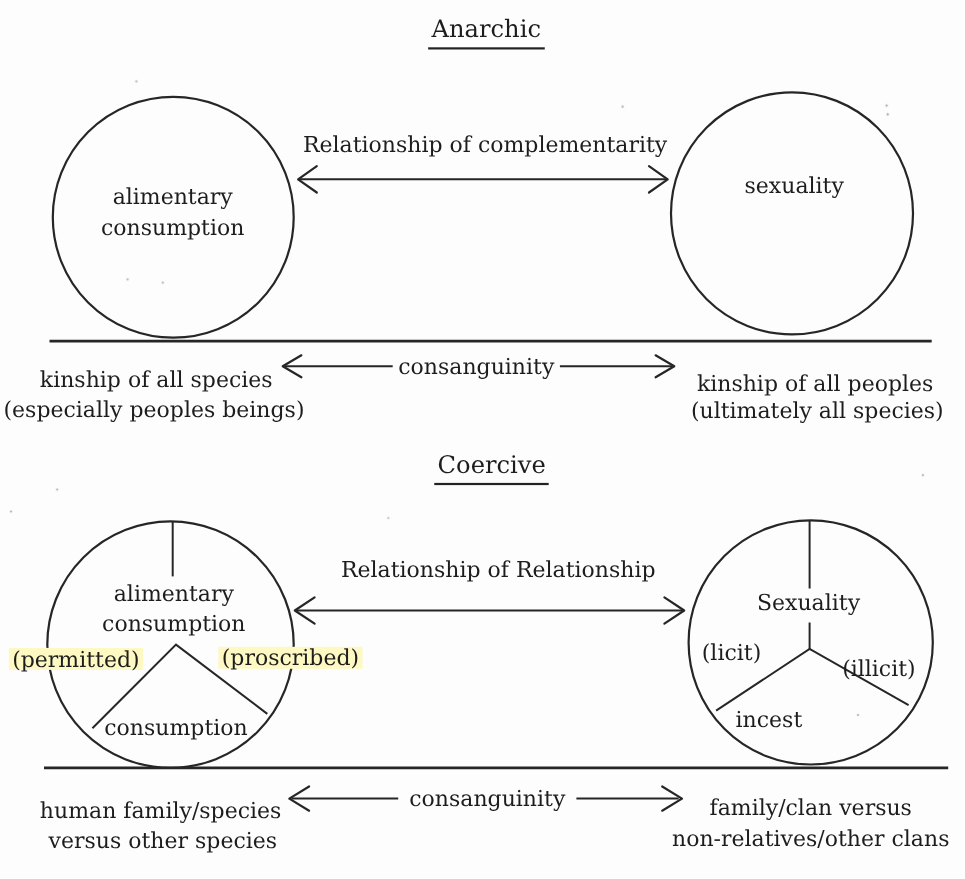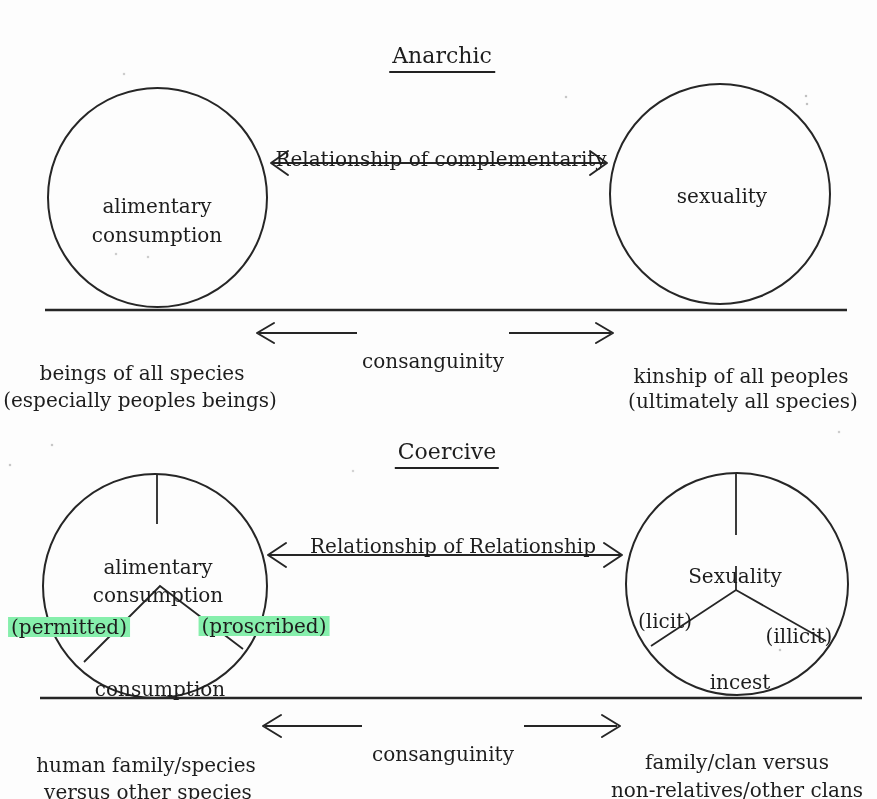--- a/index.html
+++ b/index.html
@@ -15,7 +15,7 @@
   svg .head{stroke-width:2;stroke-linecap:round;stroke-linejoin:round;}
   .label{
     position:absolute;transform:translate(-50%,-50%);
-    font-size:20px;line-height:1;white-space:nowrap;text-align:right;margin-top:28px;
+    font-size:20px;line-height:1;white-space:nowrap;text-align:right;
   }
   .title{font-size:22px;border-bottom:2.5px solid #222;padding:0 3px 4px;}
   .masked{background:#86efac;padding:0 3px;}

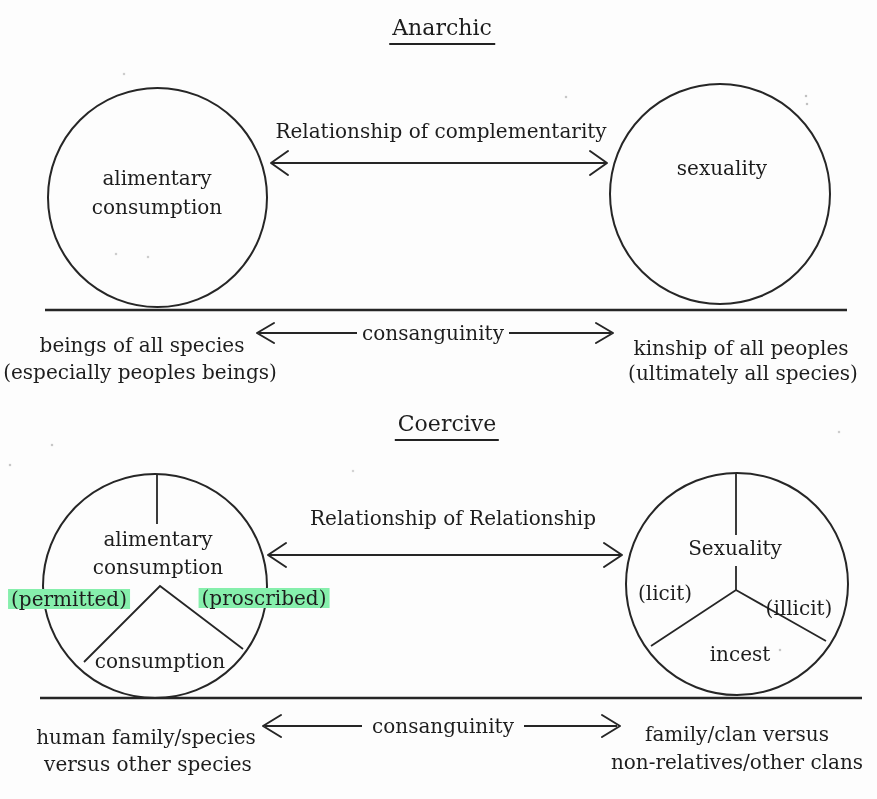--- a/index.html
+++ b/index.html
@@ -100,7 +100,7 @@
     <div class="label" style="left:722px;top:168px">sexuality</div>
     <div class="label" style="left:441px;top:131px">Relationship of complementarity</div>
     <div class="label" style="left:433px;top:333px">consanguinity</div>
-    <div class="label" style="left:142px;top:345px">beings of all species</div>
+    <div class="label" style="left:142px;top:345px">kinship of all species</div>
     <div class="label" style="left:140px;top:372px">(especially peoples beings)</div>
     <div class="label" style="left:741px;top:348px">kinship of all peoples</div>
     <div class="label" style="left:743px;top:373px">(ultimately all species)</div>

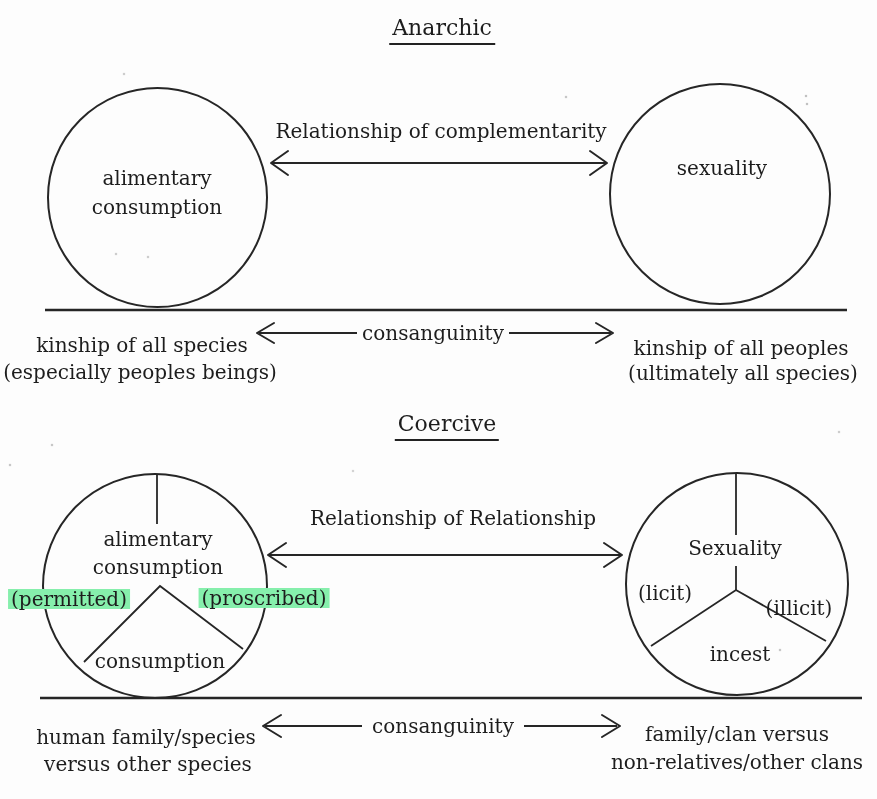--- a/index.html
+++ b/index.html
@@ -18,7 +18,7 @@
     font-size:20px;line-height:1;white-space:nowrap;text-align:right;
   }
   .title{font-size:22px;border-bottom:2.5px solid #222;padding:0 3px 4px;}
-  .masked{background:#86efac;padding:0 3px;}
+  .masked{background:#fef9c3;padding:0 3px;}
   .specks{
     position:absolute;left:0;top:0;width:2px;height:2px;border-radius:50%;
     background:transparent;

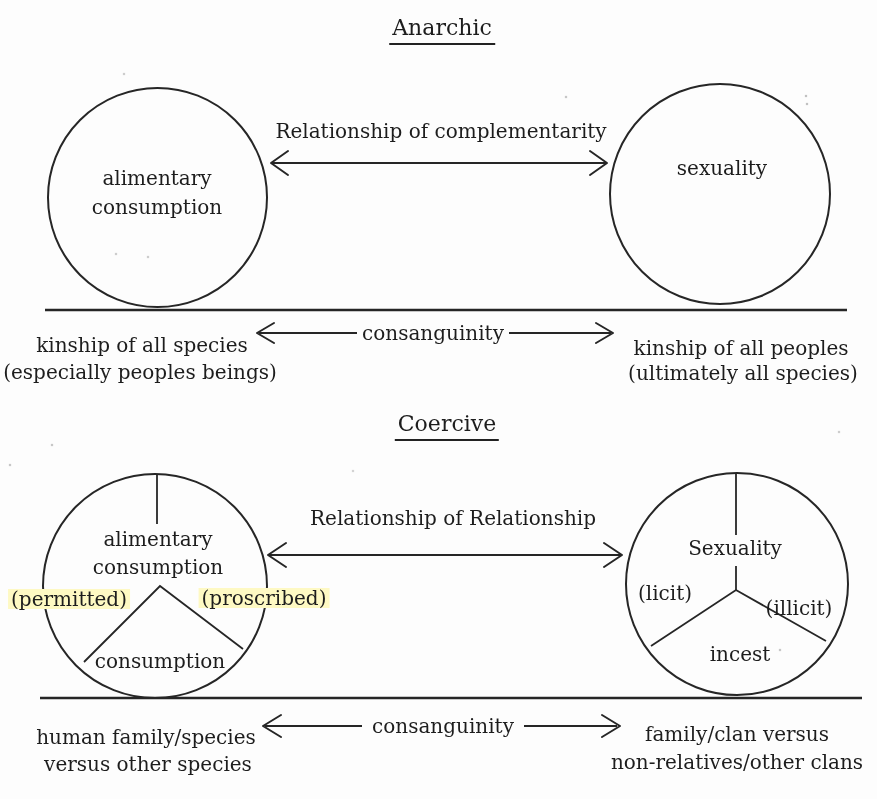--- a/index.html
+++ b/index.html
@@ -116,7 +116,7 @@
     <div class="label" style="left:735px;top:548px">Sexuality</div>
     <div class="label" style="left:665px;top:593px">(licit)</div>
     <div class="label" style="left:799px;top:608px">(illicit)</div>
-    <div class="label" style="left:740px;top:654px">incest</div>
+    <div class="label" style="left:699px;top:654px">incest</div>
     <div class="label" style="left:453px;top:518px">Relationship of Relationship</div>
     <div class="label" style="left:443px;top:726px">consanguinity</div>
     <div class="label" style="left:146px;top:737px">human family/species</div>

